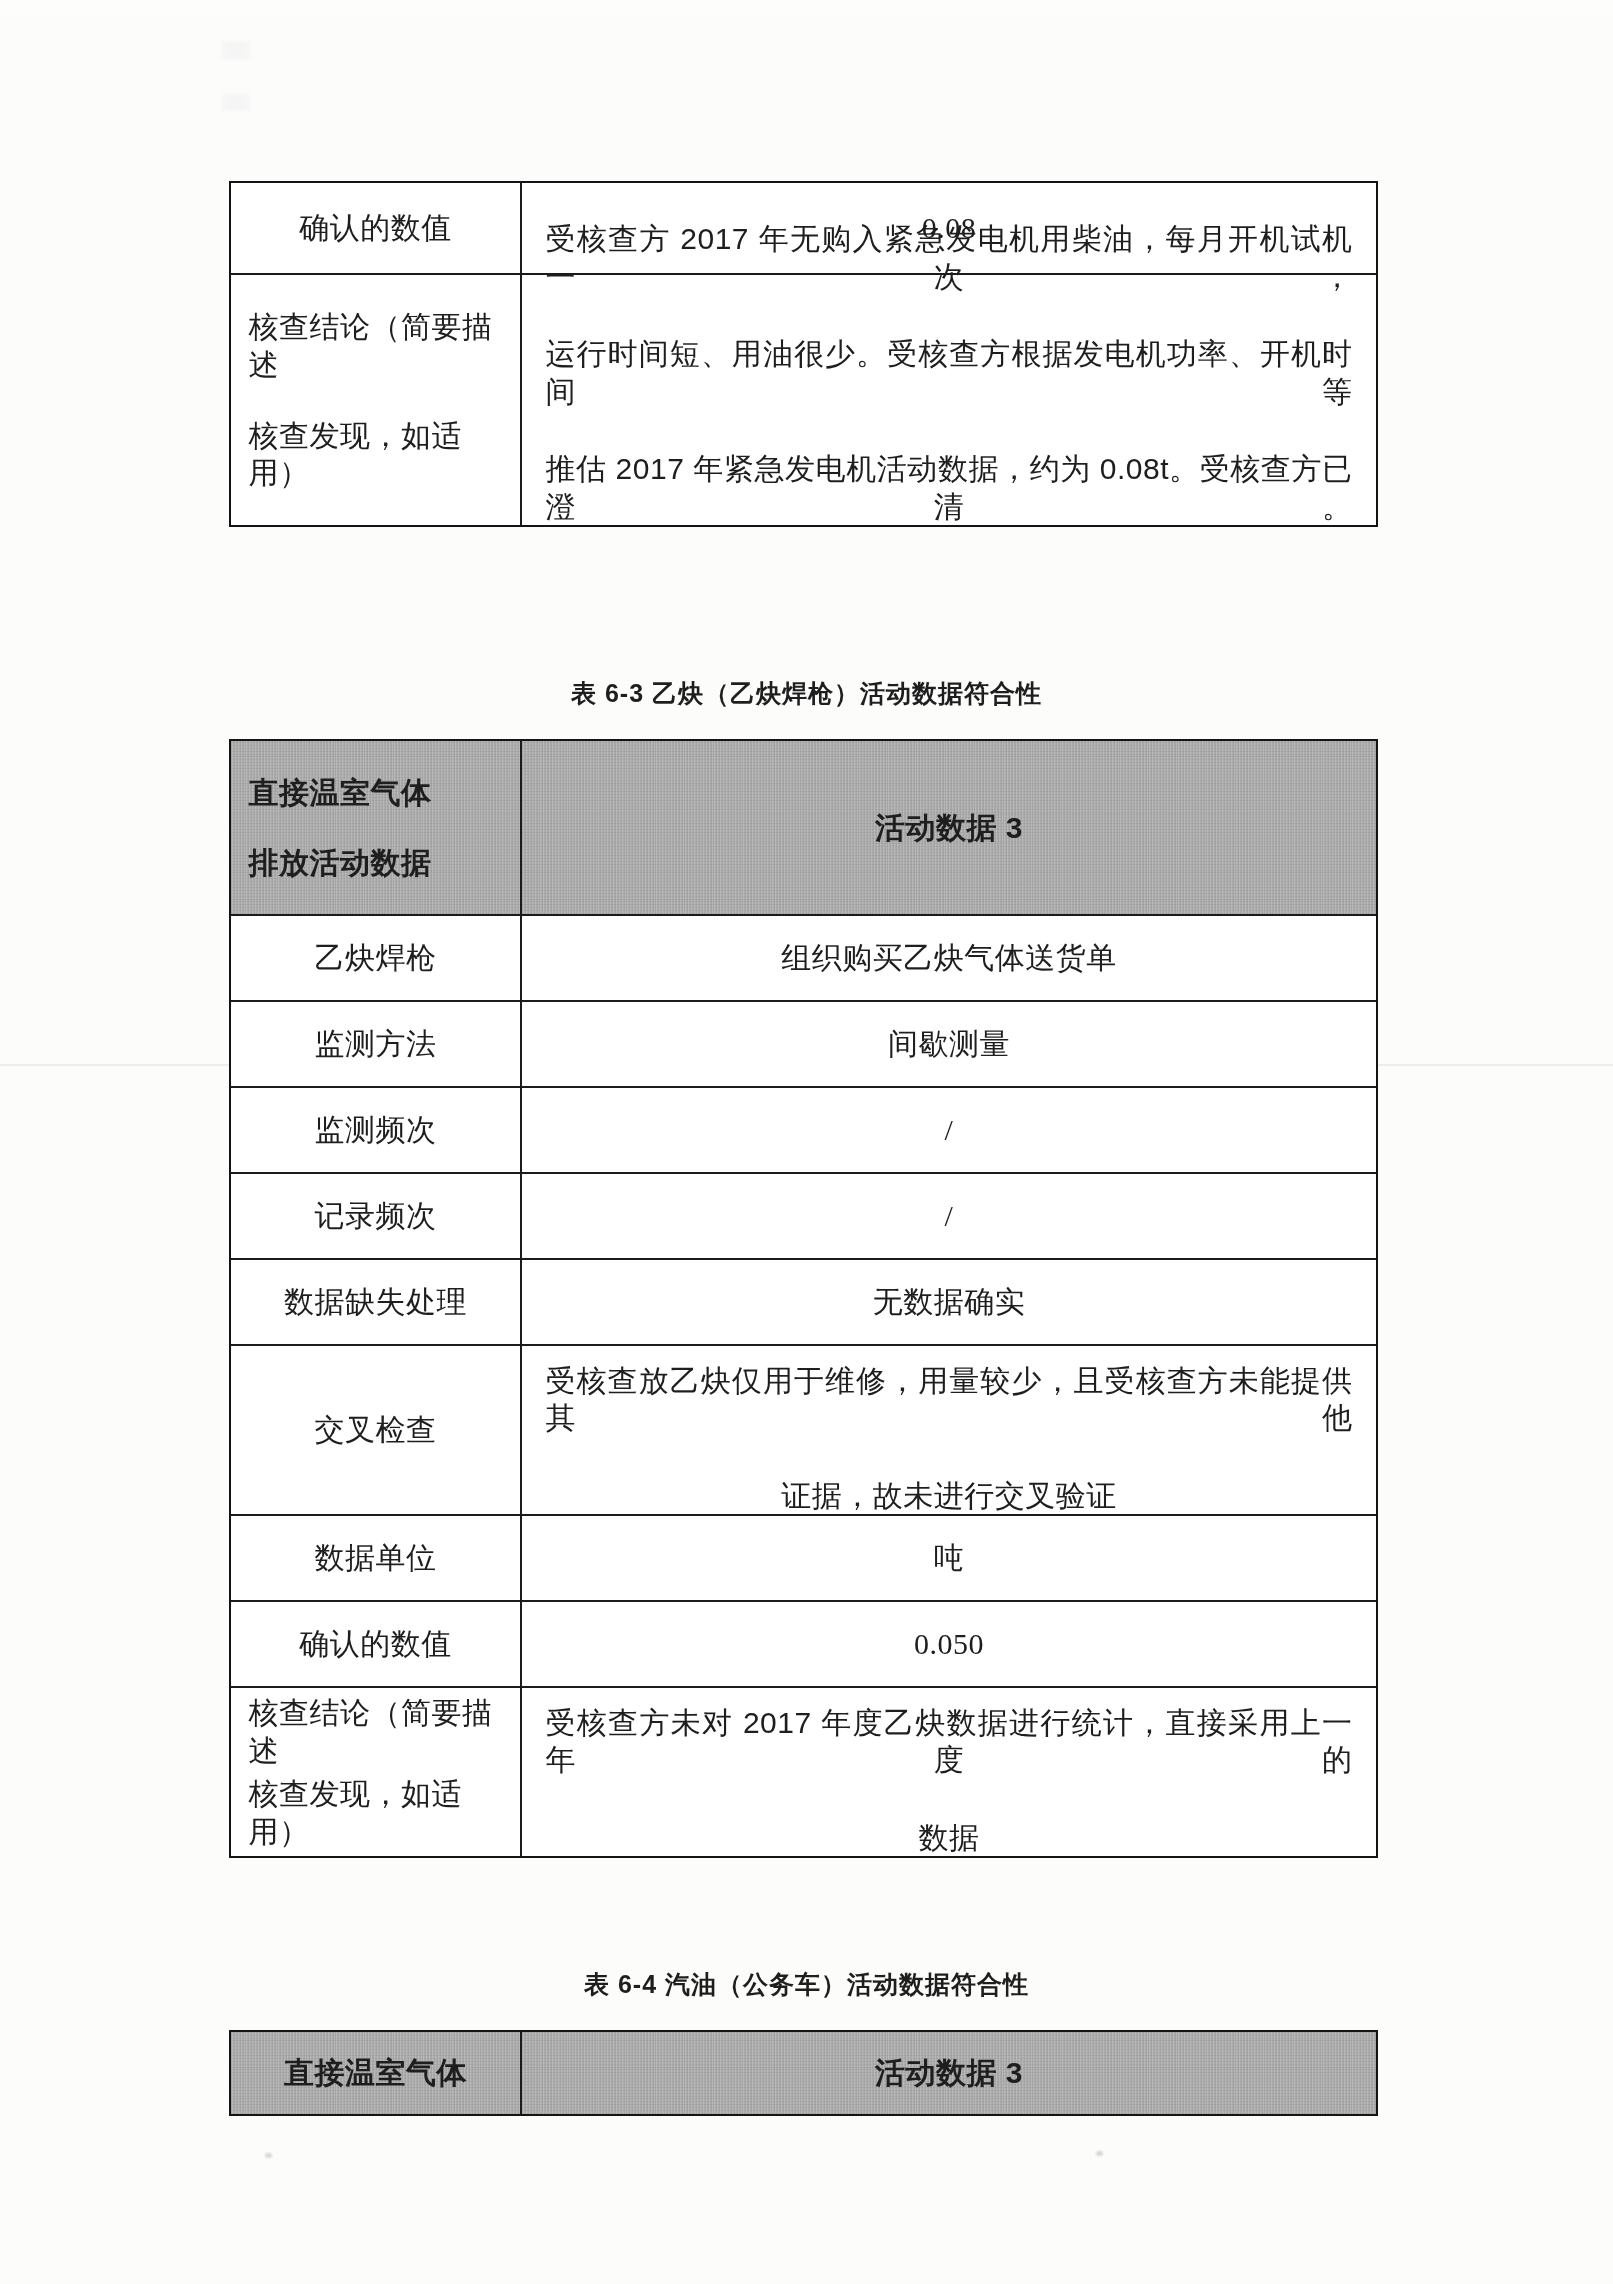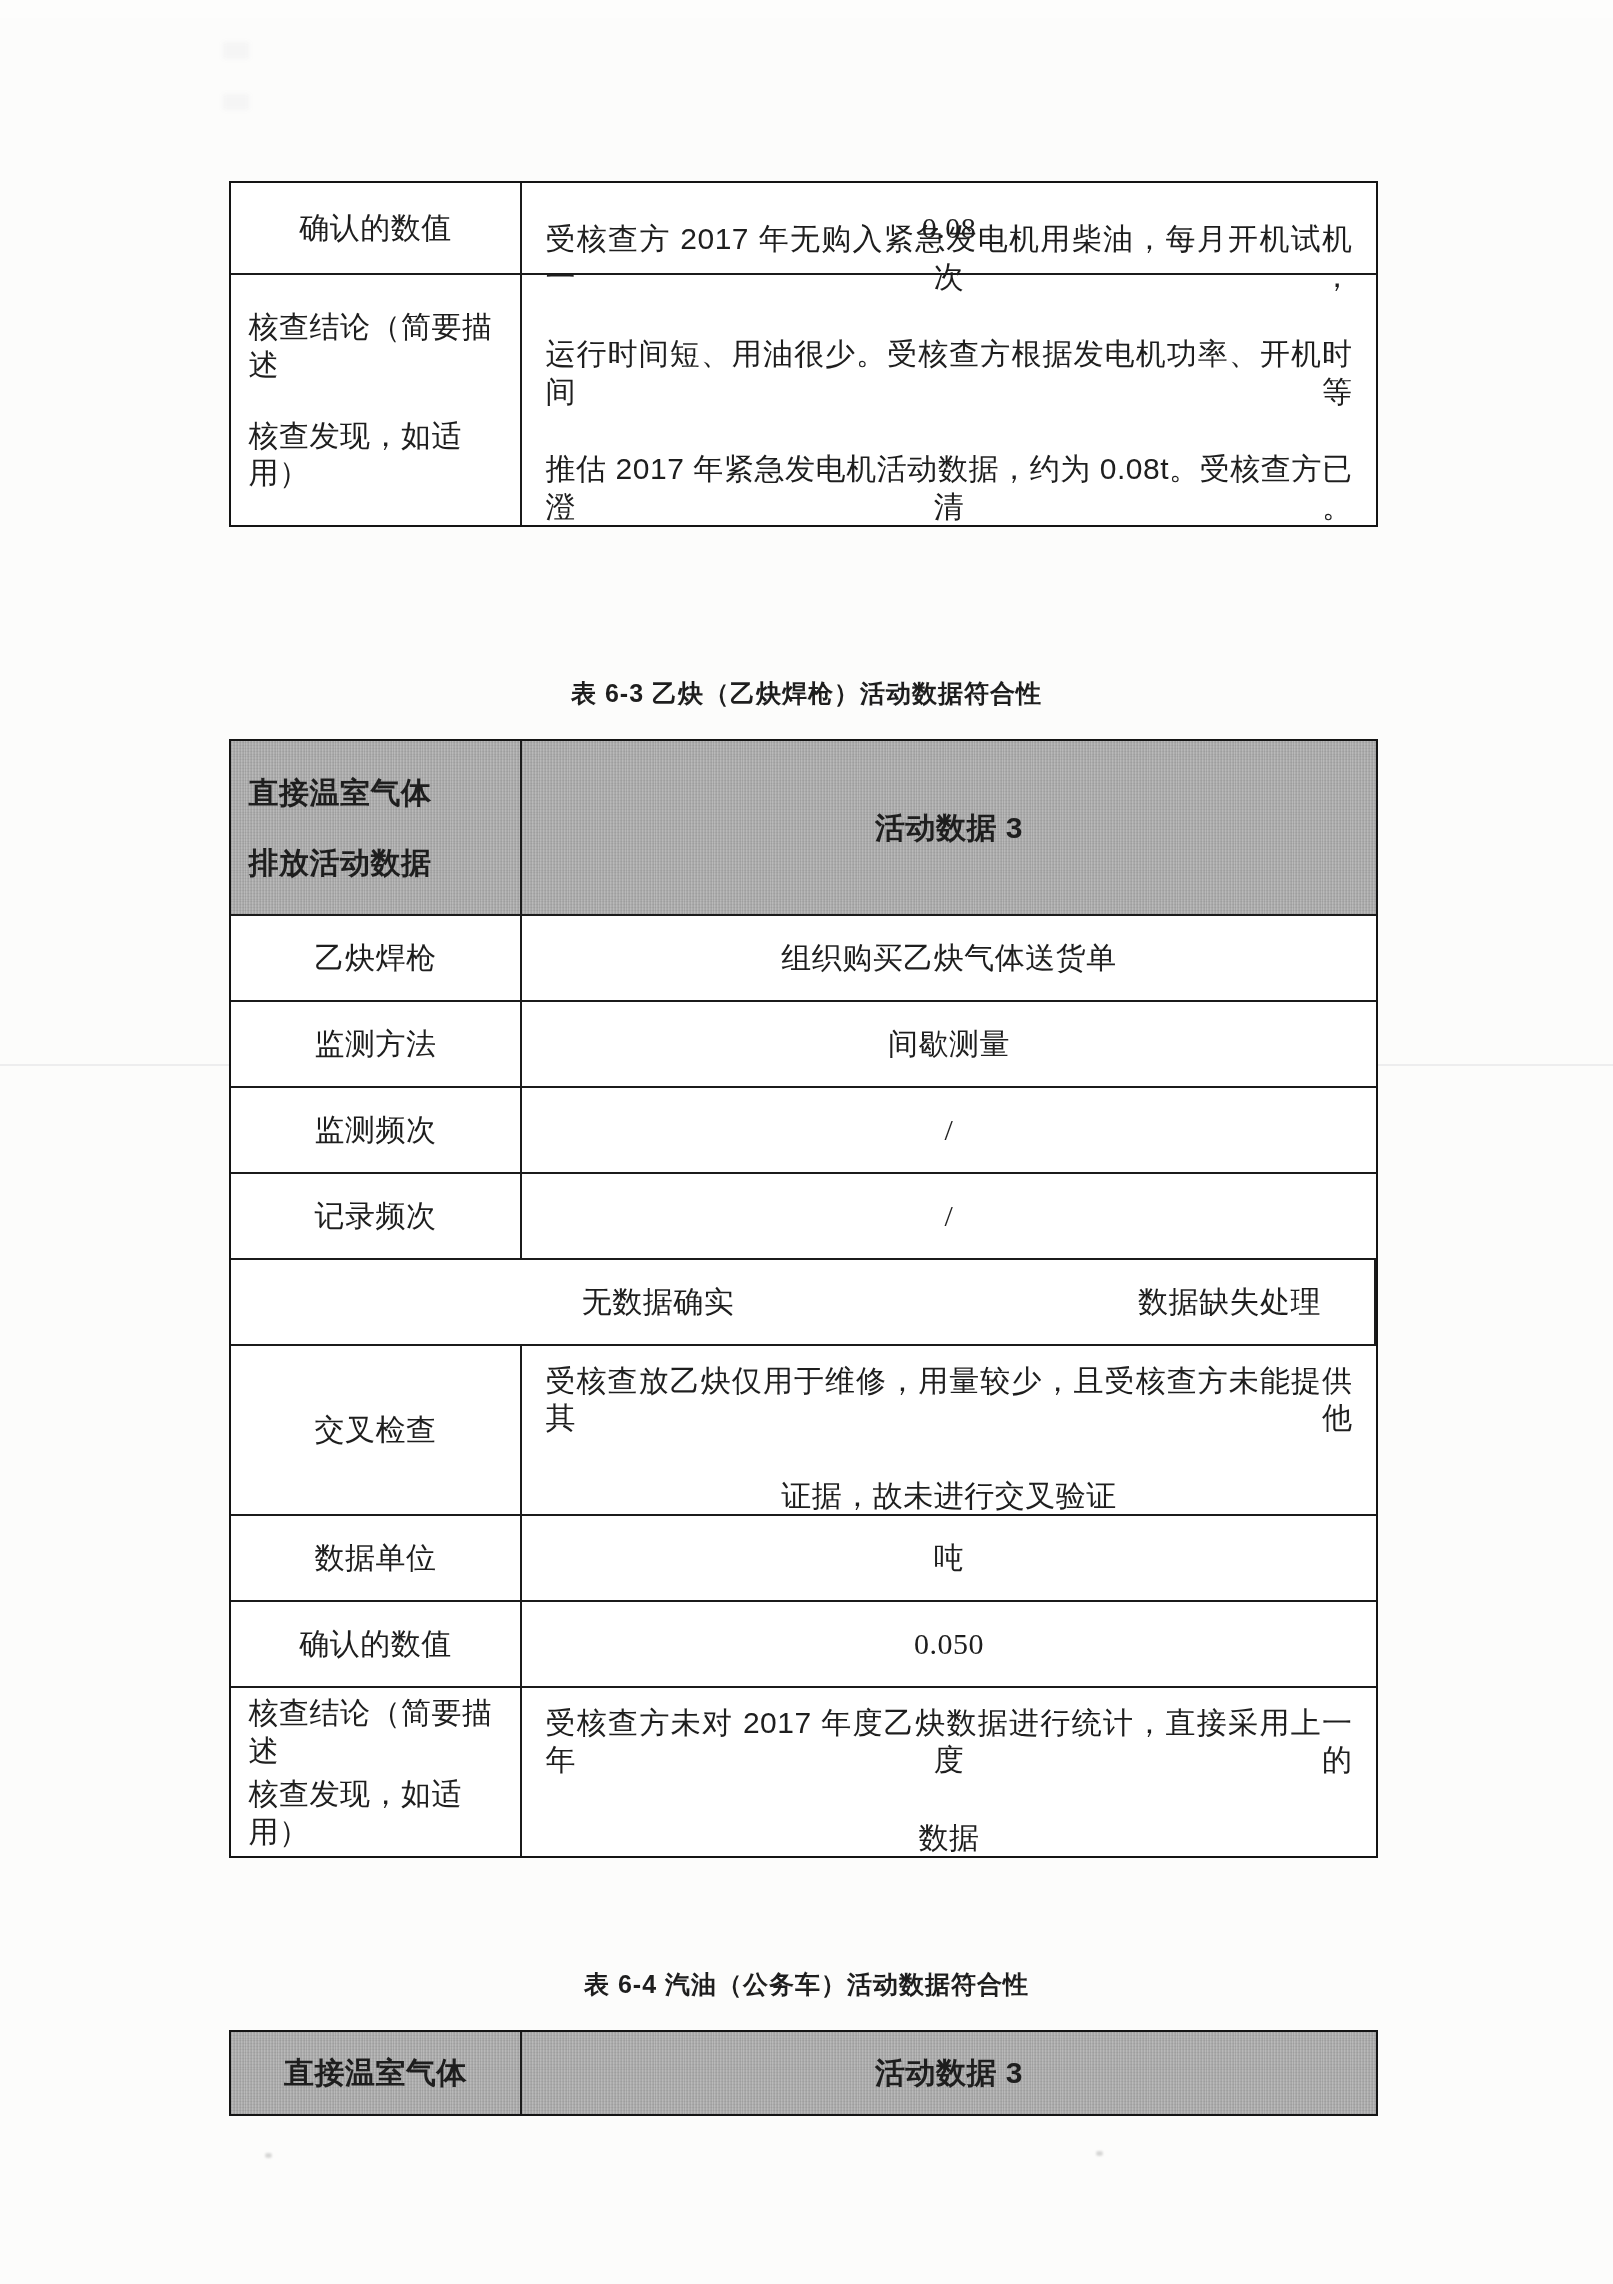--- a/index.html
+++ b/index.html
@@ -152,11 +152,11 @@
     </div>
 
     <div class="row h-single">
+      <div class="cell l">
+        <span>数据缺失处理</span>
+      </div>
       <div class="cell r">
         <span>无数据确实</span>
-      </div>
-      <div class="cell l">
-        <span>数据缺失处理</span>
       </div>
     </div>
 

